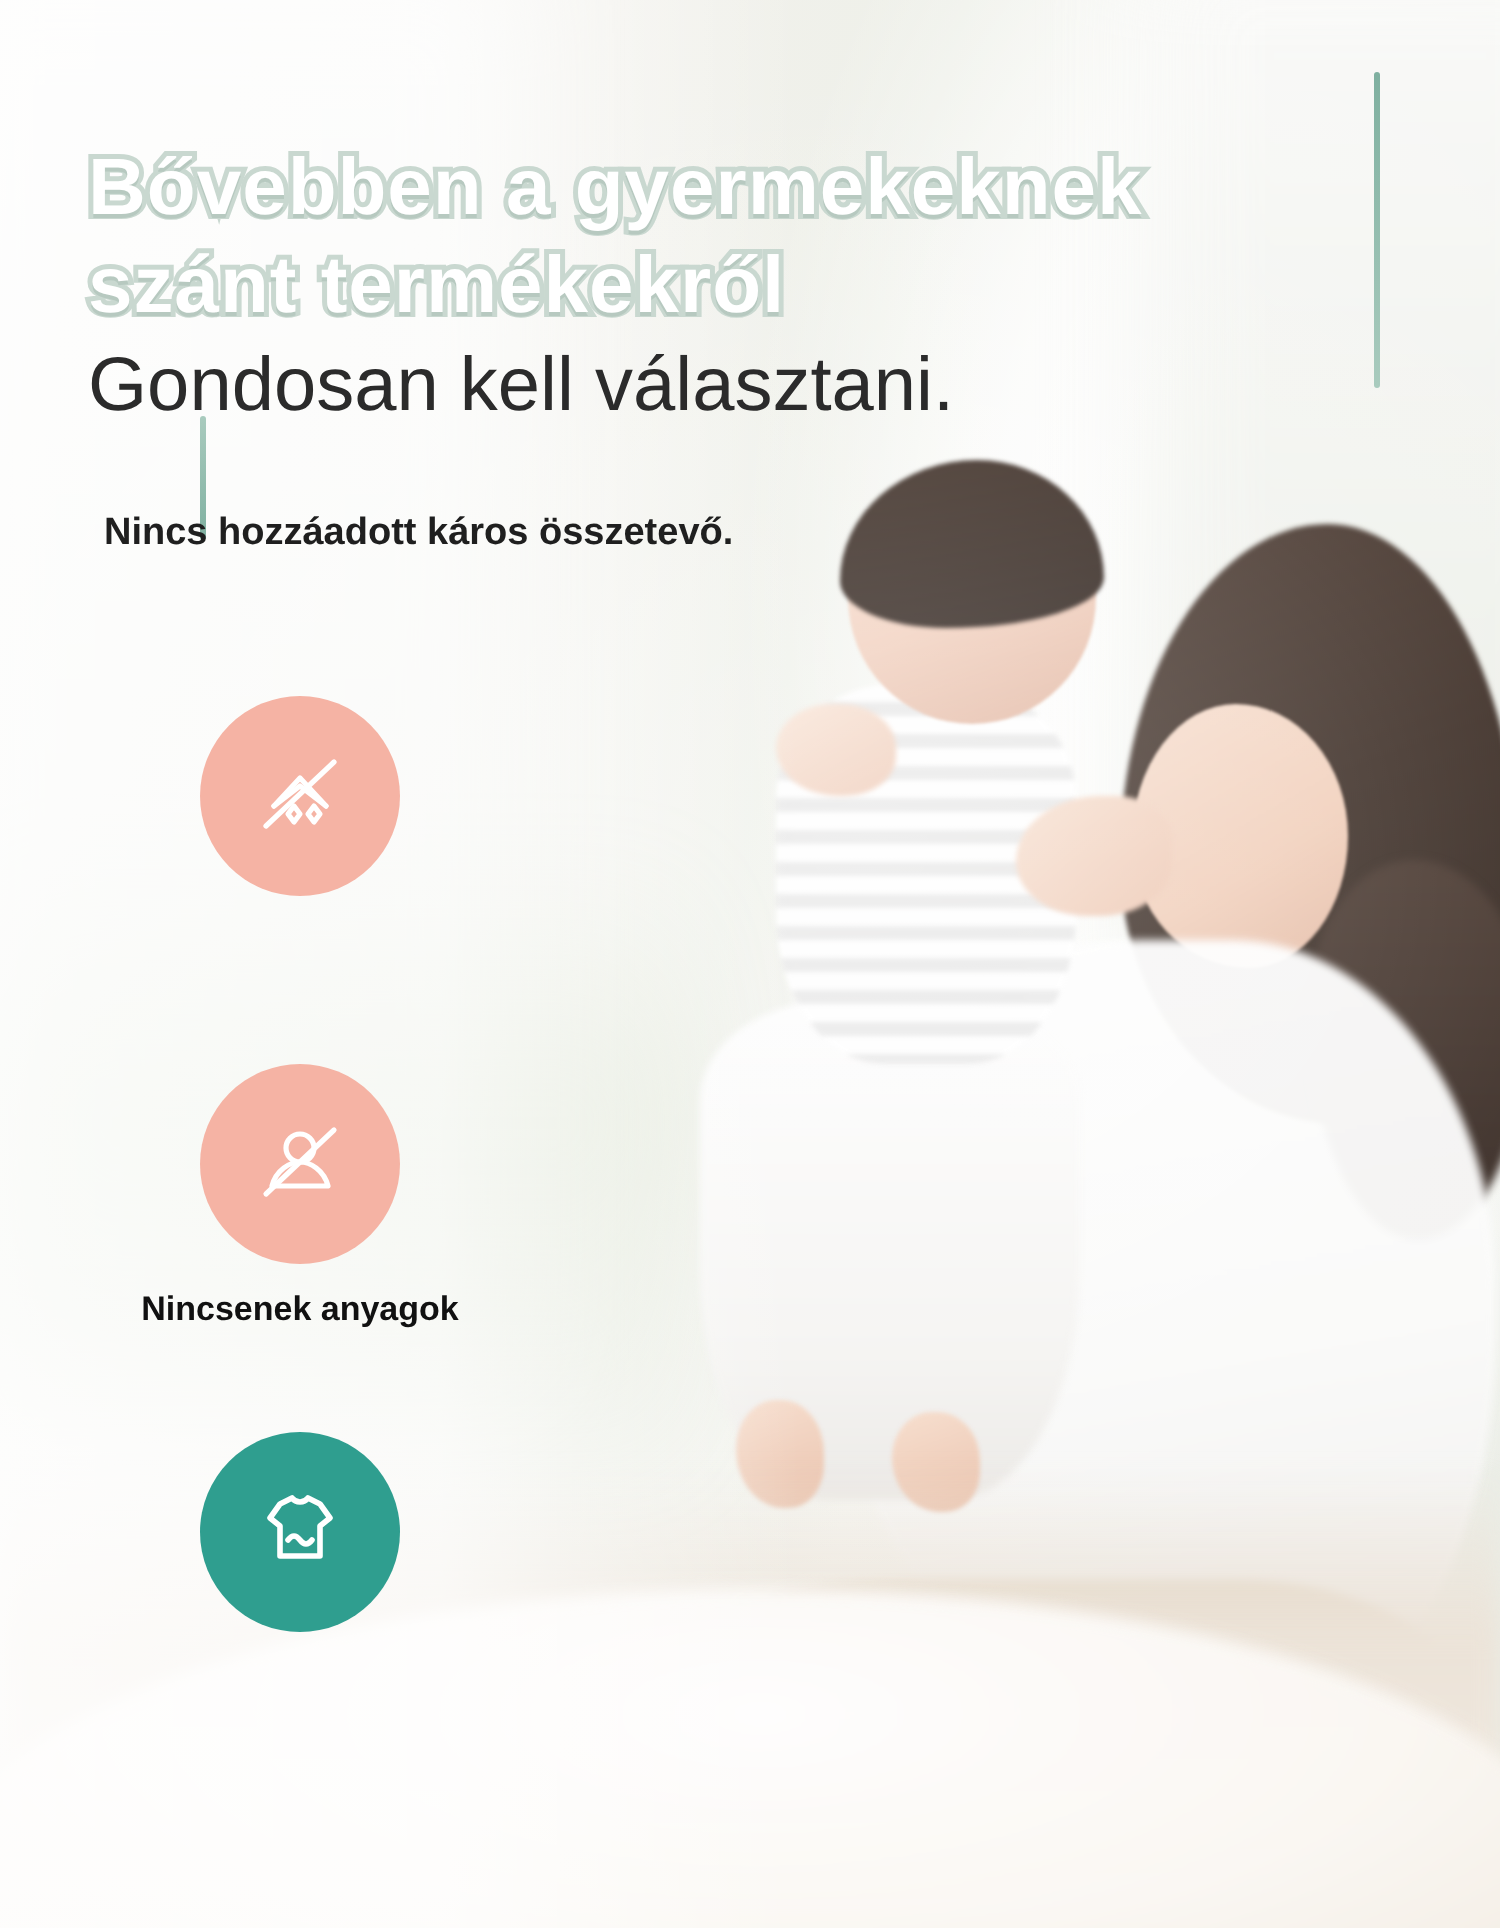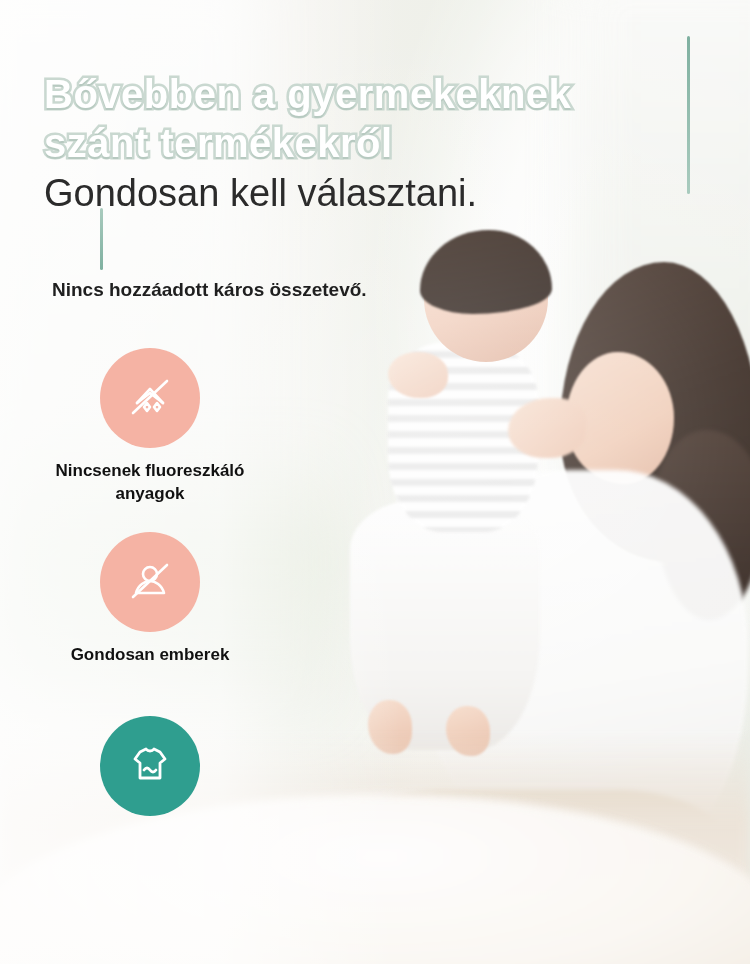--- a/index.html
+++ b/index.html
@@ -232,7 +232,6 @@
     font-size: 19px;
     color: #1f1f1f;
     font-weight: bold;
-    margin-top: 23px;
   }
 
   

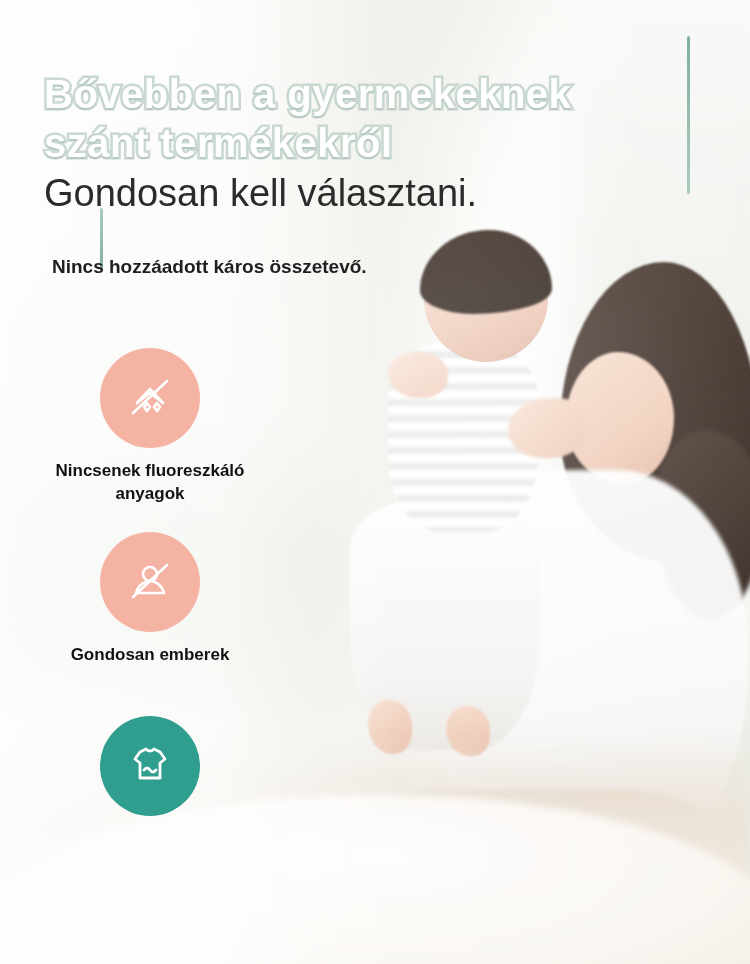--- a/index.html
+++ b/index.html
@@ -318,7 +318,6 @@
         </svg>
       </span>
     </div>
-    <div class="caption">Nincsenek fluoreszkáló anyagok</div>
   </div>
 
   <div class="feature f2">

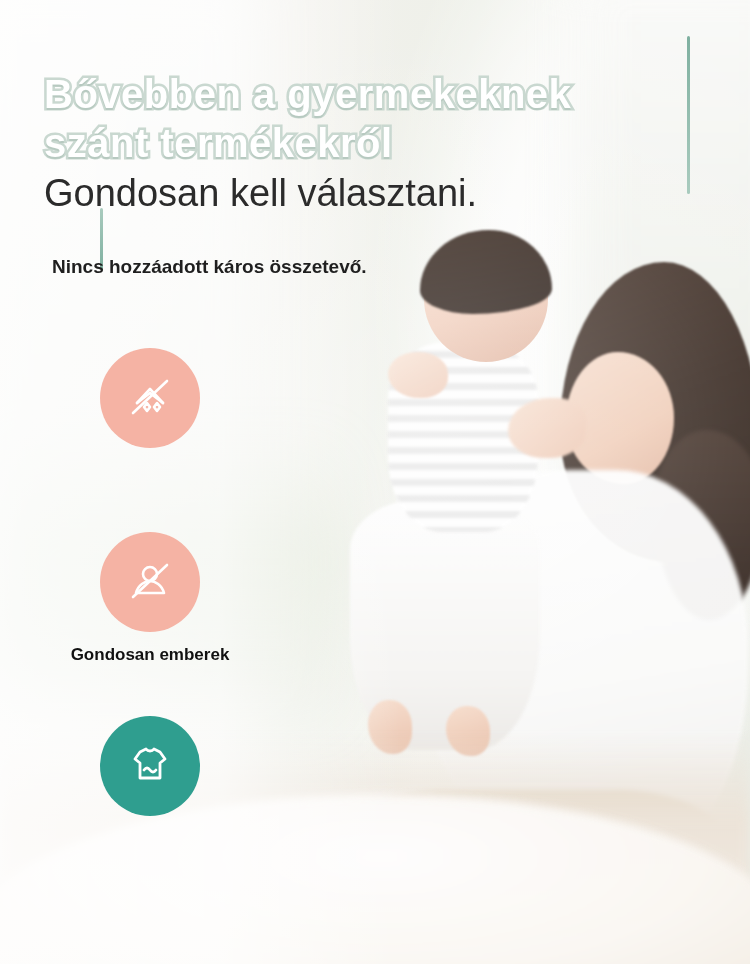--- a/index.html
+++ b/index.html
@@ -332,7 +332,7 @@
         </svg>
       </span>
     </div>
-    <div class="caption">Gondosan emberek</div>
+    <div class="caption">Nincsenek anyagok</div>
   </div>
 
   <div class="feature f3">

